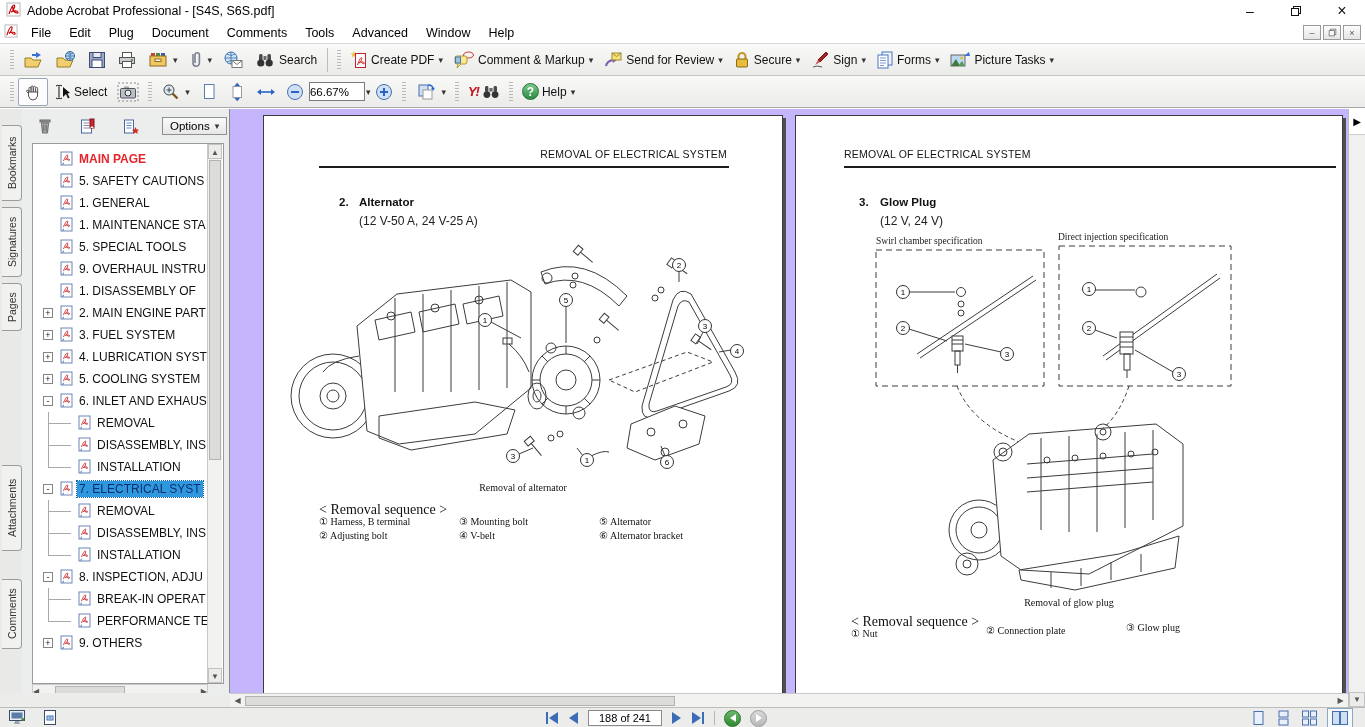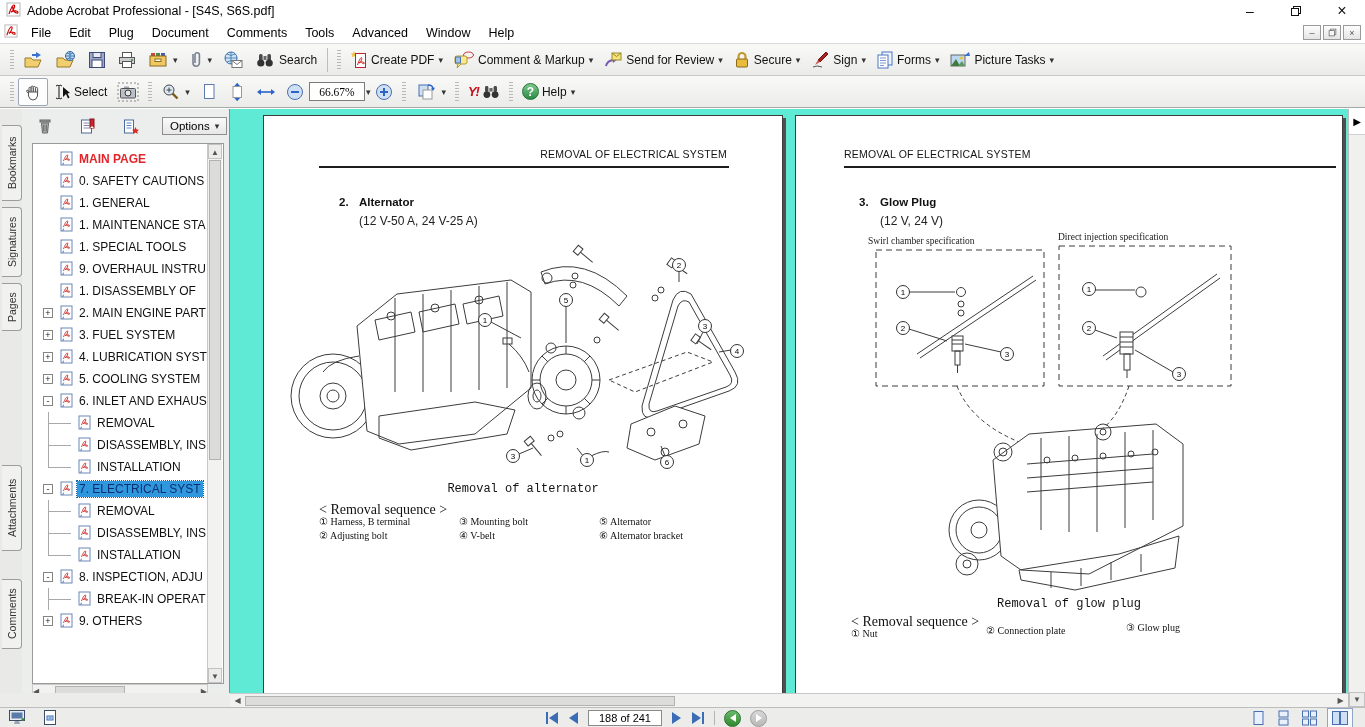--- a/index.html
+++ b/index.html
@@ -23,7 +23,7 @@
   .dd{font-size:9px;color:#333;margin-left:1px}
   .sep{width:1px;height:24px;background:#bdbdbd;margin:0 5px}
   .pressed{background:#fdfdfd;border:1px solid #9aa7b8}
-  .combo{width:56px;height:19px;border:1px solid #7c7c7c;background:#fff;font-size:11.5px;text-align:center;font-family:Liberation Serif, serif}
+  .combo{width:56px;height:19px;border:1px solid #7c7c7c;background:#fff;font-size:11.5px;text-align:left;font-family:Liberation Sans, sans-serif}
   .ybold{color:#c4121f;font-weight:bold;font-style:italic;font-size:13px;letter-spacing:-1px}
   
   #tabstrip{position:absolute;left:0;top:109px;width:22px;height:584px;background:#e9e9e7}

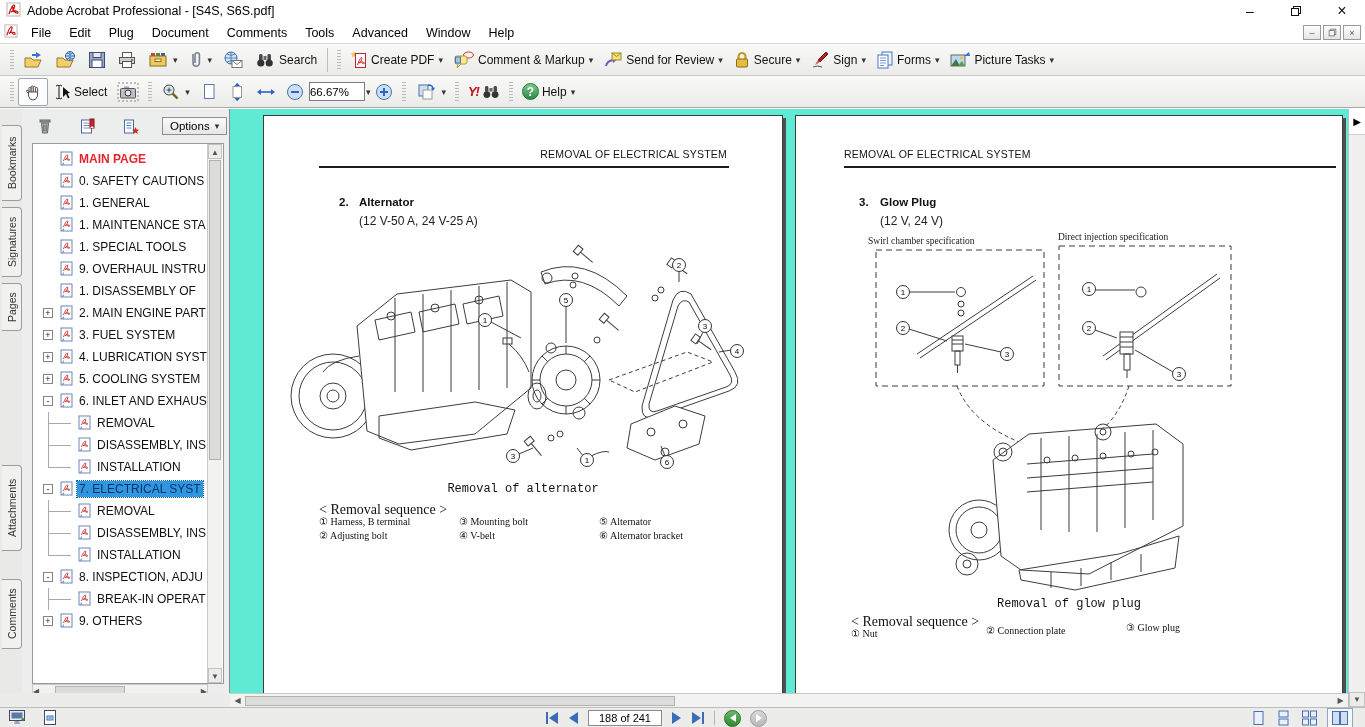--- a/index.html
+++ b/index.html
@@ -52,7 +52,7 @@
   .panel-hscroll{position:absolute;left:10px;bottom:0;width:176px;height:14px;background:#f2f2f0;display:flex;align-items:center;justify-content:space-between;font-size:8px;color:#555;border:1px solid #c9c9c9}
   .hthumb{height:10px;width:70px;background:#dcdcda;border:1px solid #b2b2b0;margin-right:60px}
   
-  #docarea{position:absolute;left:230px;top:109px;width:1118px;height:584px;background:#5eead4;overflow:hidden}
+  #docarea{position:absolute;left:230px;top:109px;width:1118px;height:584px;background:#c4b5fd;overflow:hidden}
   .page{position:absolute;top:6px;background:#fff;border:1px solid #3c3c3c;box-shadow:3px 3px 0 #4f4f4f}
   #pageL{left:33px;width:520px;height:640px}
   #pageR{left:565px;width:548px;height:640px}

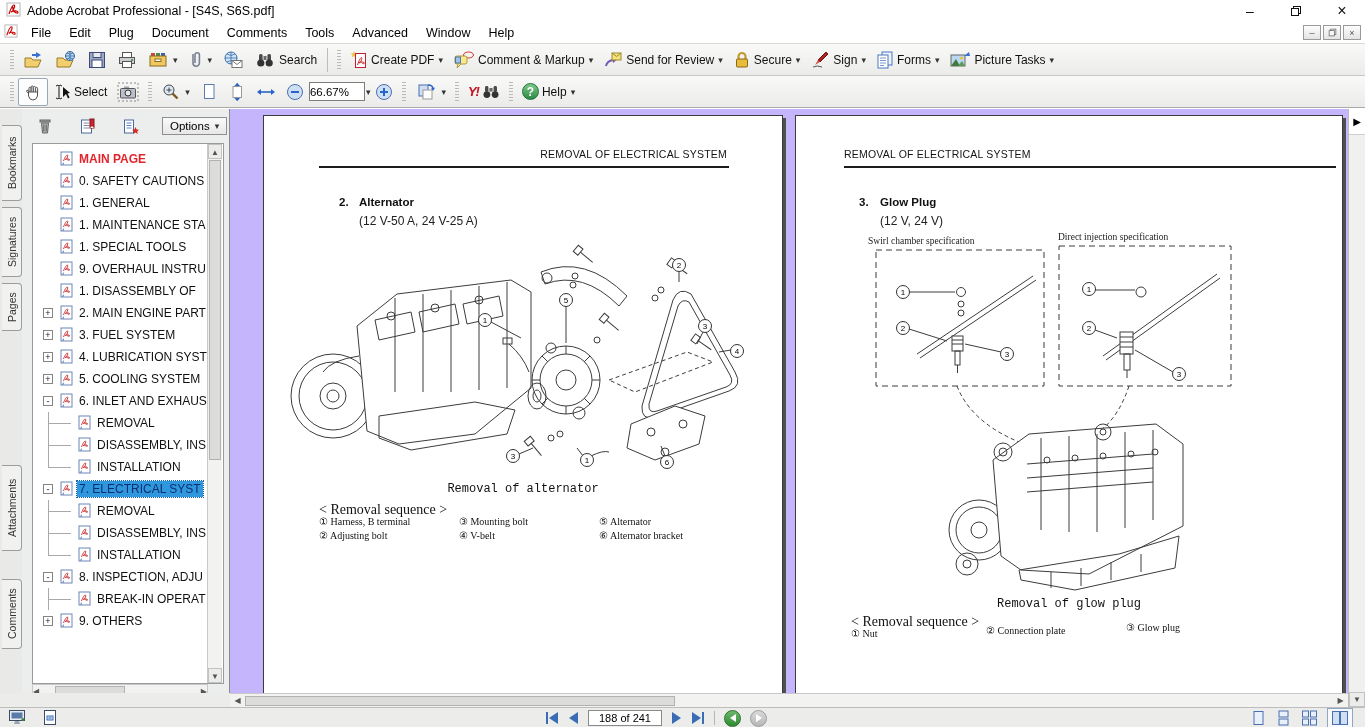--- a/index.html
+++ b/index.html
@@ -429,7 +429,7 @@
             <polygon points="2,14 5,11 5,14" fill="#8aa0c8"></polygon>
             <path d="M4.5 10 c1.5-4 3-6 3.8-6 1 0 .3 2.8-1.8 5 M6 8.4 c2-.8 4.6-.6 4.6 .5 0 .7-1.4 .5-2.4-.4" stroke="#c22" fill="none" stroke-width=".9"></path>
           </svg></span>
-        <span class="bmlabel">0. SAFETY CAUTIONS</span>
+        <span class="bmlabel">5. SAFETY CAUTIONS</span>
       </div>
     <div class="bmrow">
         <span class="bmicon"><svg width="15" height="16" viewBox="0 0 15 16">

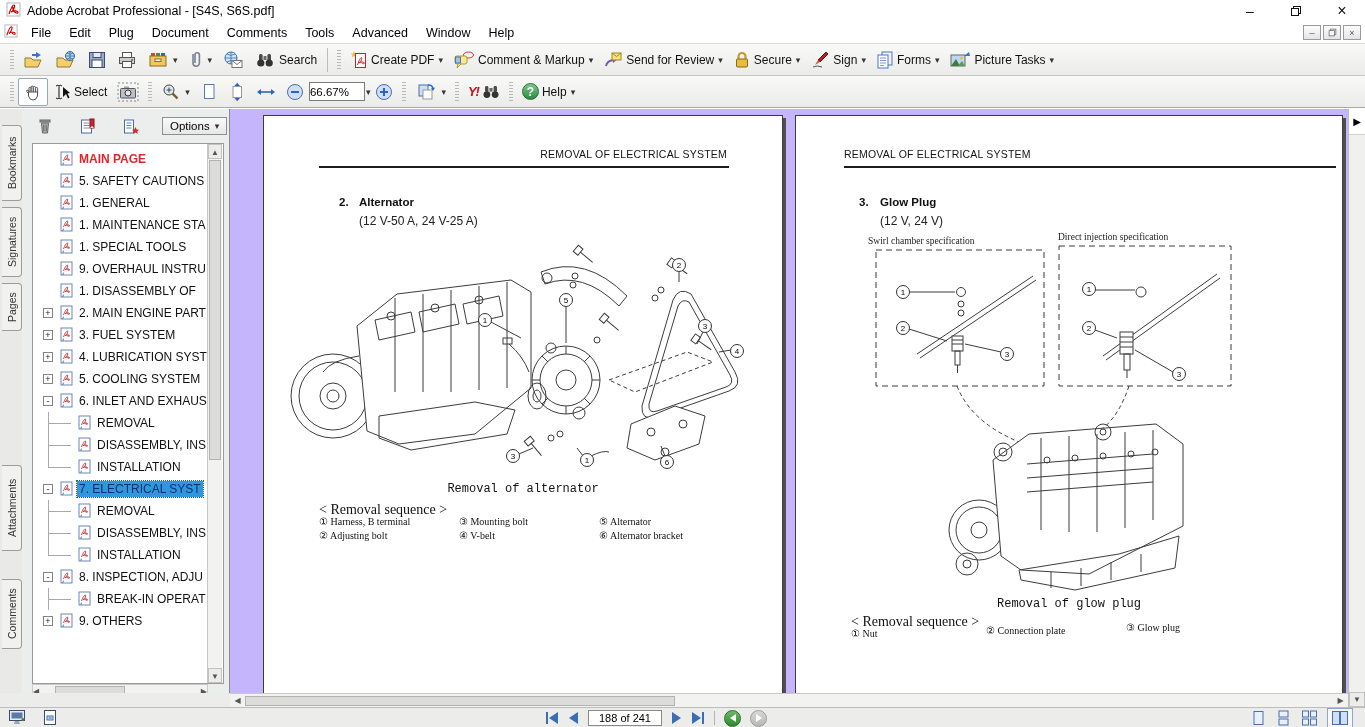--- a/index.html
+++ b/index.html
@@ -453,7 +453,7 @@
             <polygon points="2,14 5,11 5,14" fill="#8aa0c8"></polygon>
             <path d="M4.5 10 c1.5-4 3-6 3.8-6 1 0 .3 2.8-1.8 5 M6 8.4 c2-.8 4.6-.6 4.6 .5 0 .7-1.4 .5-2.4-.4" stroke="#c22" fill="none" stroke-width=".9"></path>
           </svg></span>
-        <span class="bmlabel">1. SPECIAL TOOLS</span>
+        <span class="bmlabel">5. SPECIAL TOOLS</span>
       </div>
     <div class="bmrow">
         <span class="bmicon"><svg width="15" height="16" viewBox="0 0 15 16">

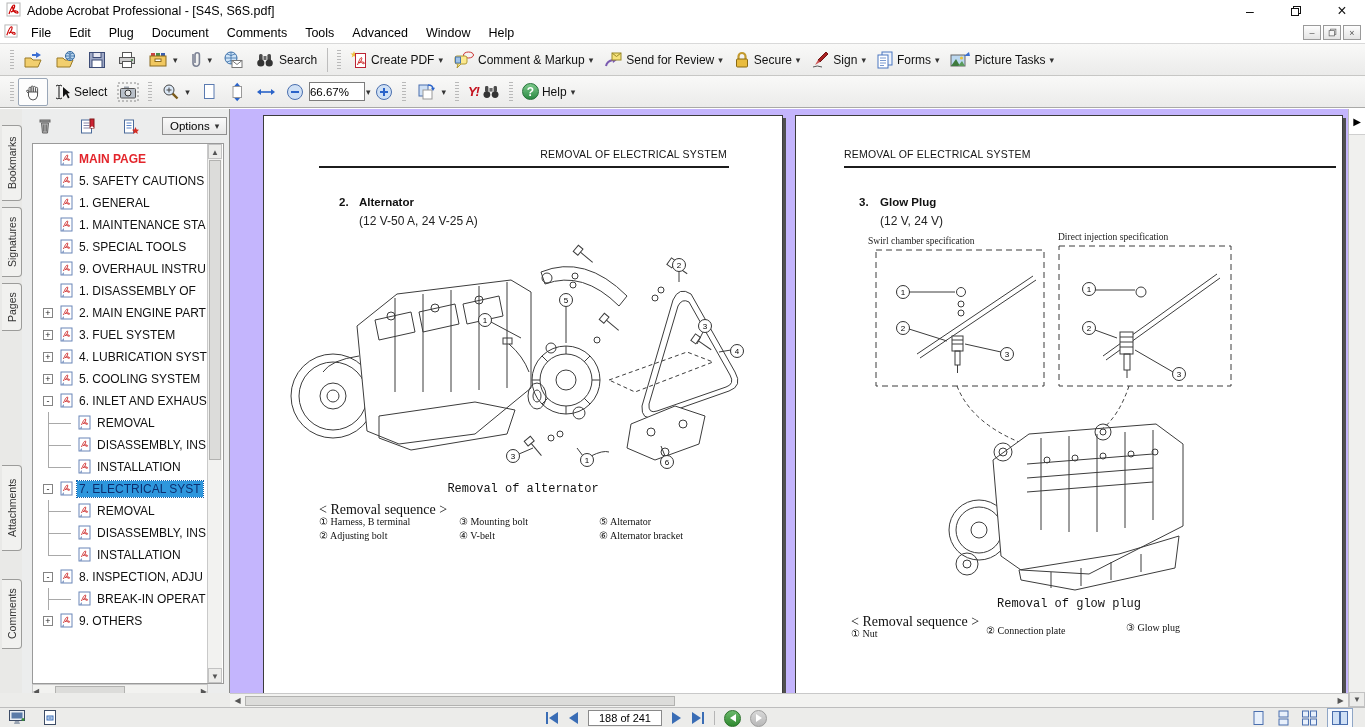--- a/index.html
+++ b/index.html
@@ -731,7 +731,7 @@
     <div class="sectitle" style="left:84px;top:80px">Glow Plug</div>
     <div class="subspec" style="left:84px;top:98px">(12 V, 24 V)</div>
 
-    <div class="boxlabel" style="left:72px;top:120px">Swirl chamber specification</div>
+    <div class="boxlabel" style="left:80px;top:120px">Swirl chamber specification</div>
     <div class="boxlabel" style="left:262px;top:116px">Direct injection specification</div>
 
     <svg class="line-art" style="left:55px;top:118px" width="462" height="362" viewBox="0 0 462 362">

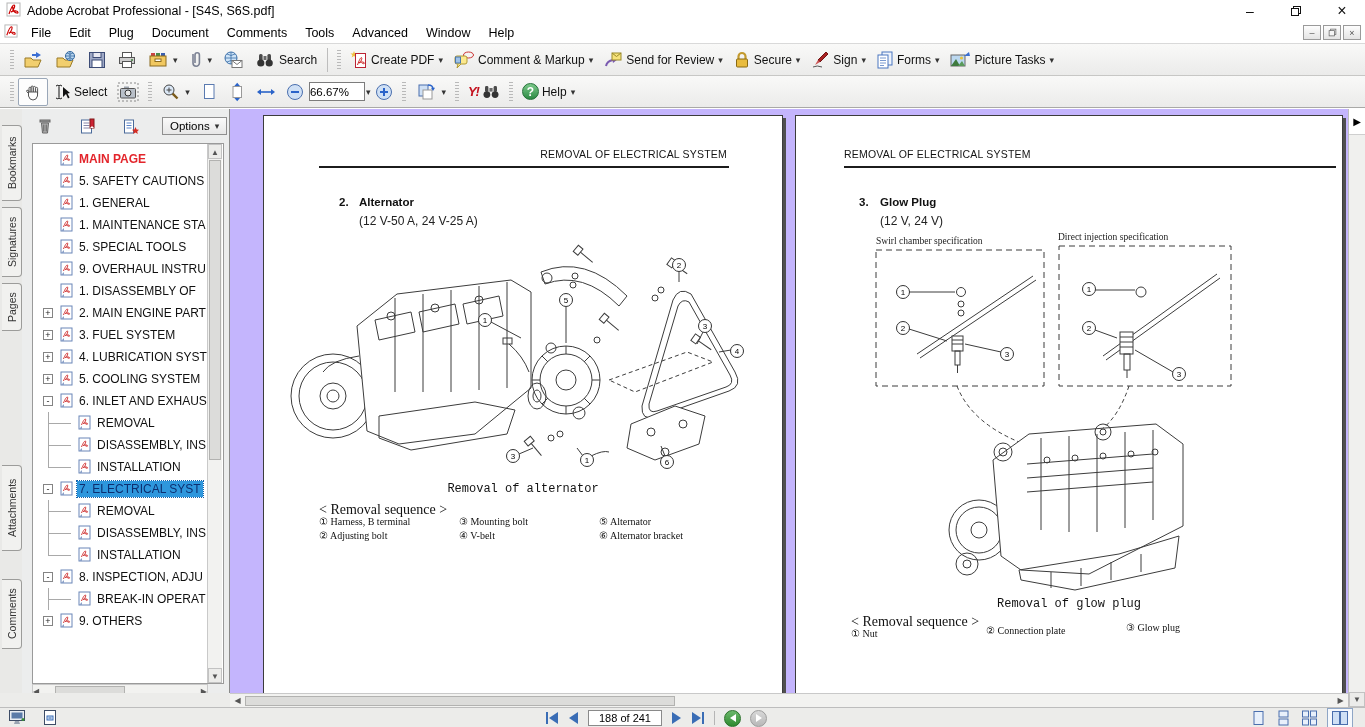--- a/index.html
+++ b/index.html
@@ -61,7 +61,7 @@
   .secno{position:absolute;font-size:11.5px;font-weight:bold;color:#111}
   .sectitle{position:absolute;font-size:11.5px;font-weight:bold;color:#111}
   .subspec{position:absolute;font-size:12px;color:#222}
-  .caption{position:absolute;font-family:Liberation Mono, monospace;font-size:12px;color:#111}
+  .caption{position:absolute;font-family:Liberation Serif, serif;font-size:10px;color:#111}
   .seqlabel{position:absolute;font-family:"Liberation Serif",serif;font-size:14px;color:#111}
   .seqitem{position:absolute;font-family:"Liberation Serif",serif;font-size:10px;color:#111}
   .boxlabel{position:absolute;font-family:"Liberation Serif",serif;font-size:9.5px;color:#222}

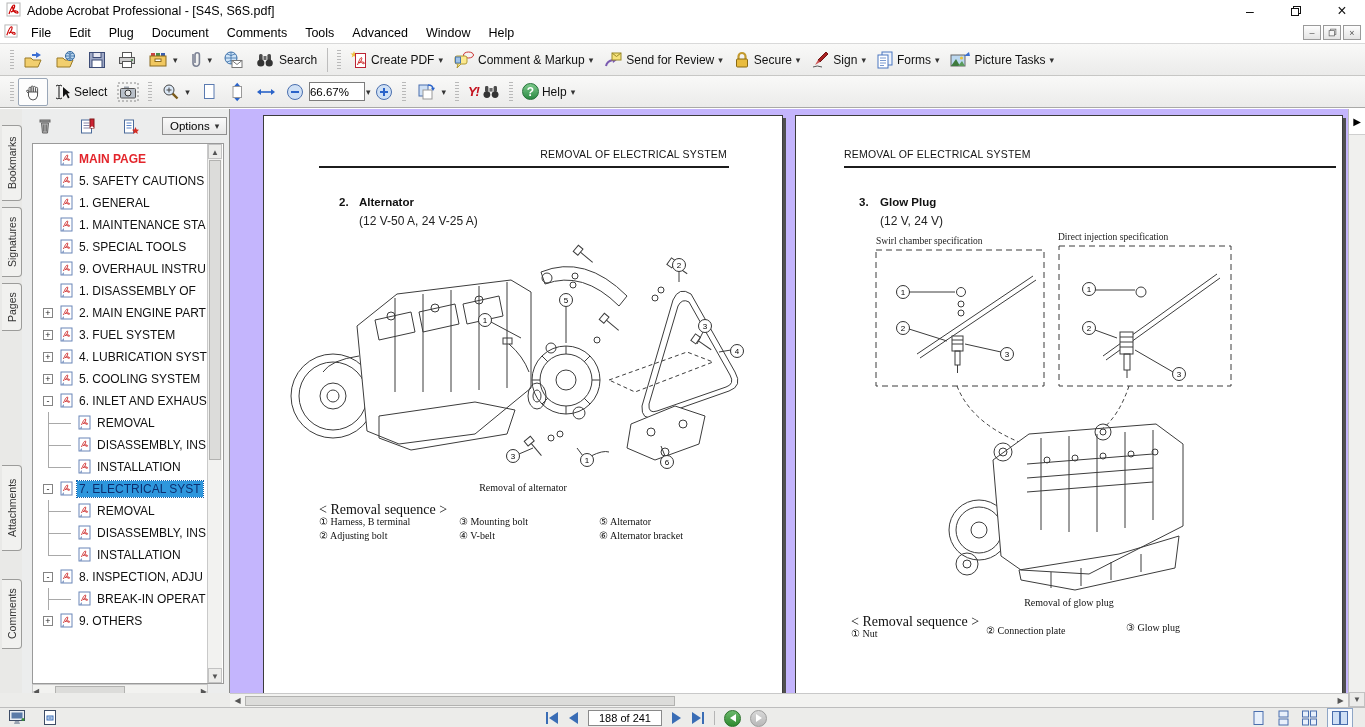--- a/index.html
+++ b/index.html
@@ -590,6 +590,14 @@
           </svg></span>
         <span class="bmlabel">BREAK-IN OPERAT</span>
       </div>
+    <div class="bmrow c">
+        <span class="bmicon"><svg width="15" height="16" viewBox="0 0 15 16">
+            <rect x="2" y="1" width="11" height="13" fill="#fff" stroke="#6a86b8"></rect>
+            <polygon points="2,14 5,11 5,14" fill="#8aa0c8"></polygon>
+            <path d="M4.5 10 c1.5-4 3-6 3.8-6 1 0 .3 2.8-1.8 5 M6 8.4 c2-.8 4.6-.6 4.6 .5 0 .7-1.4 .5-2.4-.4" stroke="#c22" fill="none" stroke-width=".9"></path>
+          </svg></span>
+        <span class="bmlabel">PERFORMANCE TE</span>
+      </div>
     <div class="bmrow">
         <span class="exp">+</span>
         <span class="bmicon"><svg width="15" height="16" viewBox="0 0 15 16">

